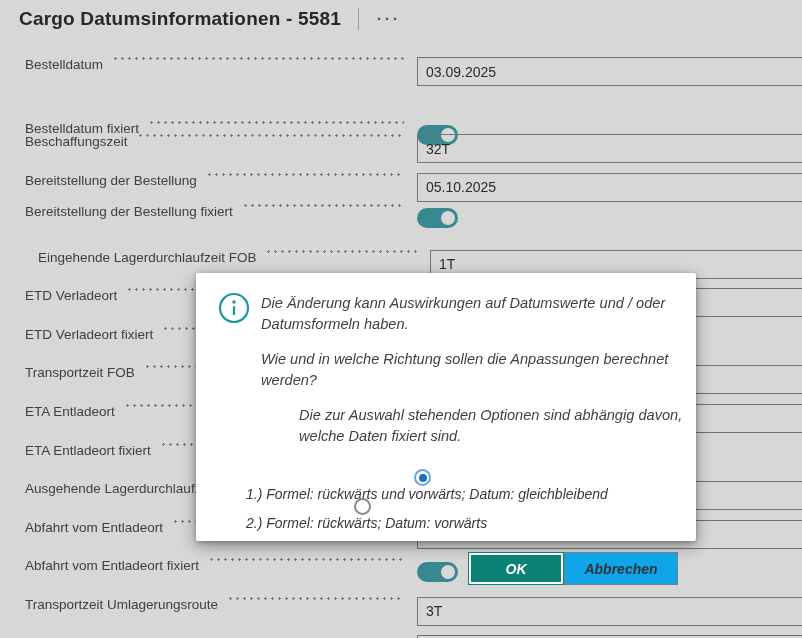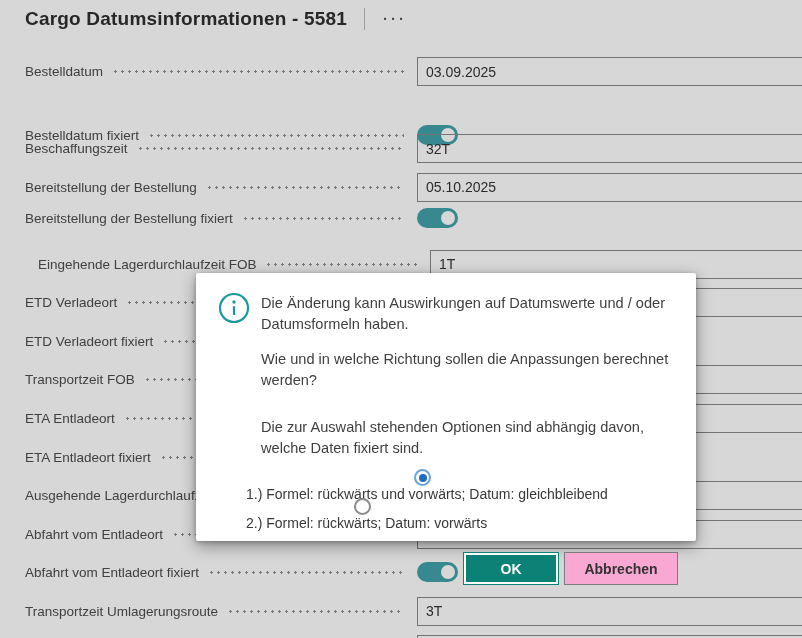--- a/index.html
+++ b/index.html
@@ -7,7 +7,7 @@
   #screen{position:relative;width:802px;height:638px;overflow:hidden;background:#ffffff;}
 
   
-  .page-header{position:absolute;left:25px;top:8px;display:flex;align-items:center;}
+  .page-header{position:absolute;left:19px;top:8px;display:flex;align-items:center;}
   .page-title{font-size:19px;font-weight:700;color:#2f2f2f;letter-spacing:.2px;}
   .title-divider{width:1px;height:22px;background:#b9b9b9;margin-left:17px;}
   .ellipsis-btn{margin-left:14px;color:#5c5c5c;font-size:15px;font-weight:700;

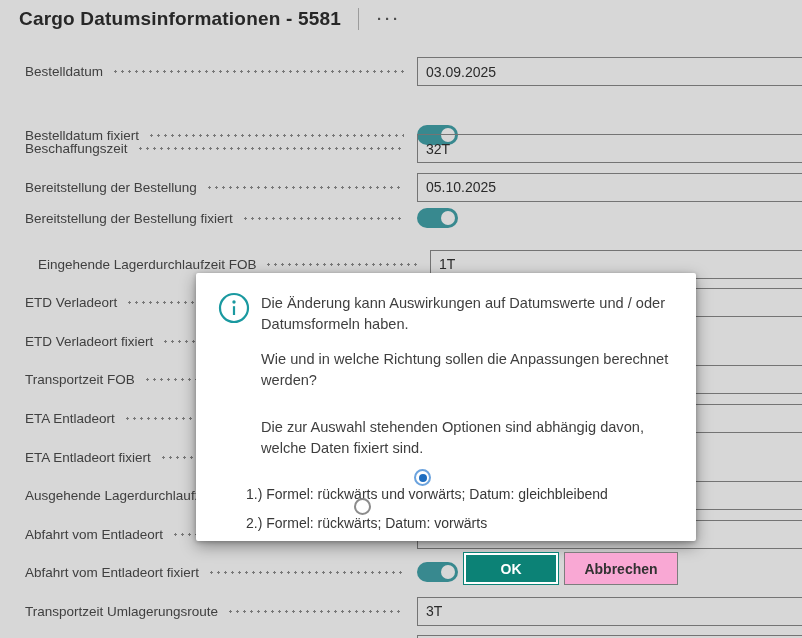--- a/index.html
+++ b/index.html
@@ -15,7 +15,7 @@
 
   
   .field-row{position:absolute;left:25px;width:777px;height:29px;}
-  .row-left{position:absolute;left:0;top:0;width:385px;height:29px;display:flex;align-items:center;}
+  .row-left{position:absolute;left:0;top:0;width:385px;height:29px;display:flex;align-items:flex-start;}
   .field-label{font-size:13.5px;color:#4c4c4c;white-space:nowrap;flex:0 0 auto;}
   .leader{flex:1 1 auto;height:3px;margin:0 6px 0 9px;
     background-image:radial-gradient(circle,#8e8e8e 1px,transparent 1.3px);

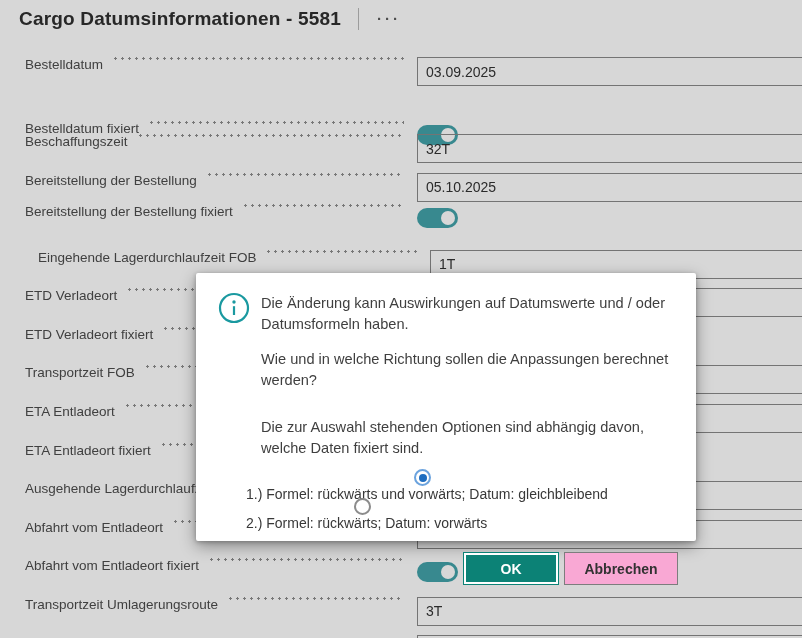--- a/index.html
+++ b/index.html
@@ -32,7 +32,7 @@
 
   
   .dialog{position:absolute;left:196px;top:273px;width:500px;height:268px;background:#ffffff;
-    border-radius:2px;box-shadow:0 5px 16px rgba(0,0,0,0.38),0 1px 4px rgba(0,0,0,0.25);}
+    border-radius:2px;box-shadow:0 5px 16px rgba(0,0,0,0.38),0 1px 4px rgba(0,0,0,0.25);font-style:italic;}
   .info-icon{position:absolute;left:22px;top:19px;width:32px;height:32px;}
   .dlg-text{position:absolute;left:65px;width:415px;font-size:14.6px;line-height:21px;
     color:#3f3f3f;white-space:pre-line;}

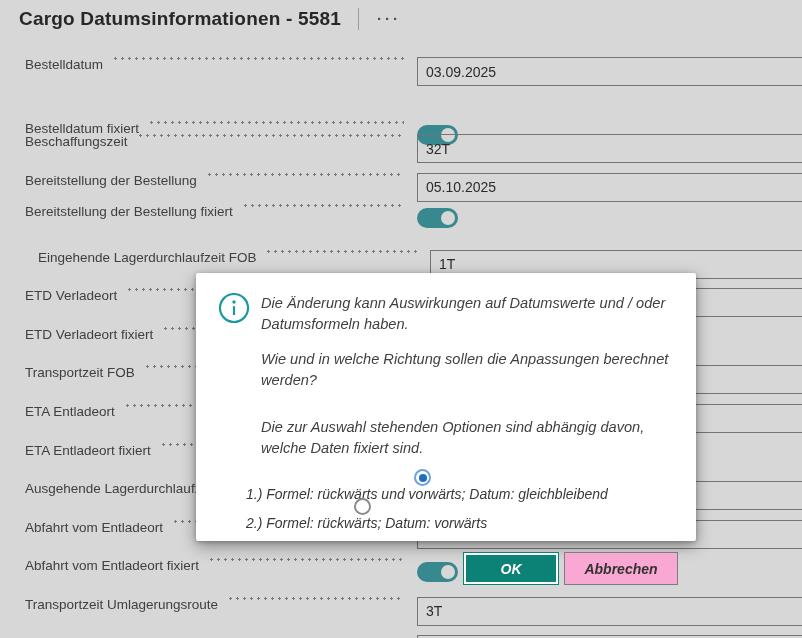--- a/index.html
+++ b/index.html
@@ -36,7 +36,7 @@
   .info-icon{position:absolute;left:22px;top:19px;width:32px;height:32px;}
   .dlg-text{position:absolute;left:65px;width:415px;font-size:14.6px;line-height:21px;
     color:#3f3f3f;white-space:pre-line;}
-  .dlg-p1{top:20px;} .dlg-p2{top:76px;} .dlg-p3{top:144px;}
+  .dlg-p1{top:20px;} .dlg-p2{top:76px;} .dlg-p3{top:132px;margin-left:38px;}
   .radio-row{position:absolute;left:42px;height:18px;display:flex;align-items:center;cursor:pointer;flex-direction:column;}
   .radio-1{top:196px;} .radio-2{top:225px;}
   .radio-circle{width:13px;height:13px;border-radius:50%;flex:0 0 auto;}

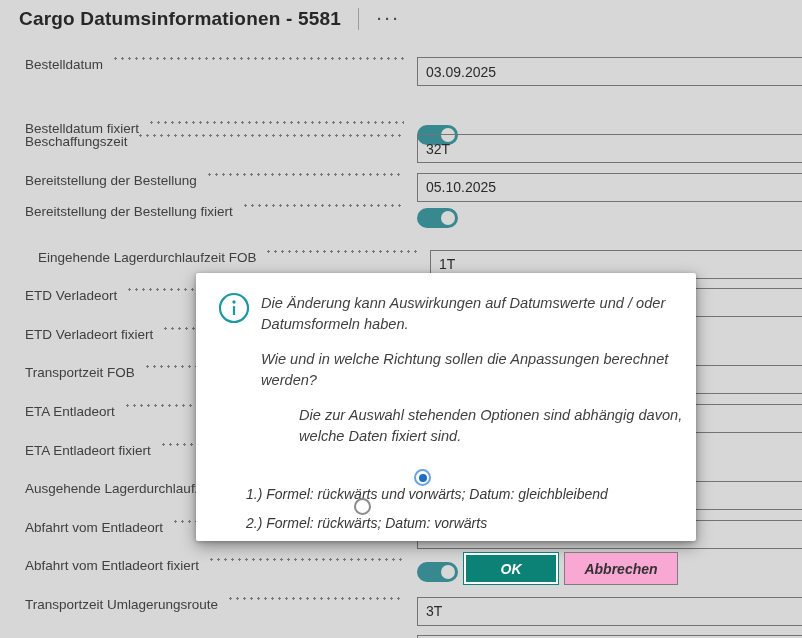--- a/index.html
+++ b/index.html
@@ -45,7 +45,7 @@
     border-radius:50%;background:#1e6dc0;}
   .radio-off{border:2px solid #8c8c8c;background:#ffffff;}
   .radio-label{margin-left:8px;font-size:14px;color:#383838;white-space:nowrap;}
-  .dlg-buttons{position:absolute;right:18px;top:279px;display:flex;gap:5px;}
+  .dlg-buttons{position:absolute;right:18px;top:279px;display:flex;}
   .btn{height:33px;box-sizing:border-box;display:flex;align-items:center;justify-content:center;
     font-size:14px;cursor:pointer;}
   .btn-ok{width:96px;background:#0c8276;border:1px solid #0c8276;color:#ffffff;font-weight:700;

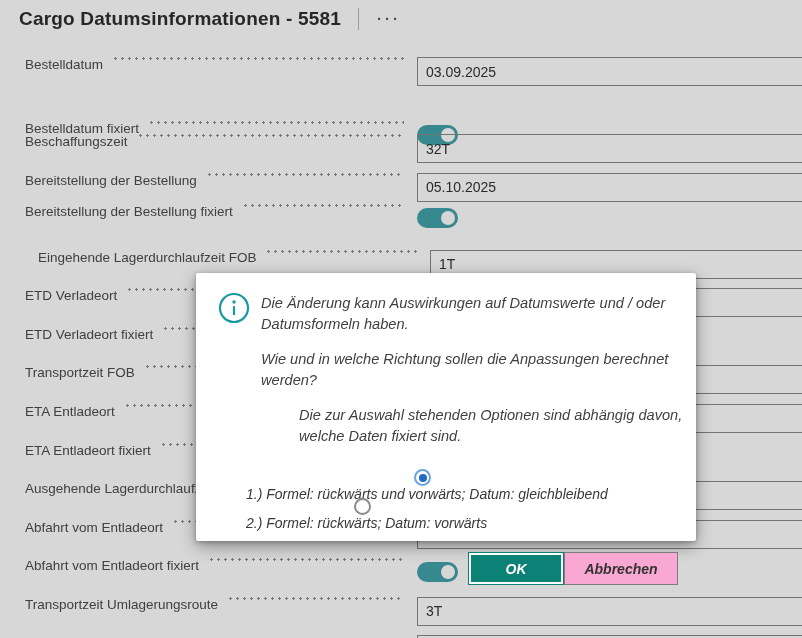--- a/index.html
+++ b/index.html
@@ -50,7 +50,7 @@
     font-size:14px;cursor:pointer;}
   .btn-ok{width:96px;background:#0c8276;border:1px solid #0c8276;color:#ffffff;font-weight:700;
     box-shadow:inset 0 0 0 2px #ffffff;}
-  .btn-cancel{width:114px;background:#f9a8d4;border:1px solid #7d7d7d;color:#323232;font-weight:600;}
+  .btn-cancel{width:114px;background:#0ea5e9;border:1px solid #7d7d7d;color:#323232;font-weight:600;}
 </style>
 </head>
 <body>

